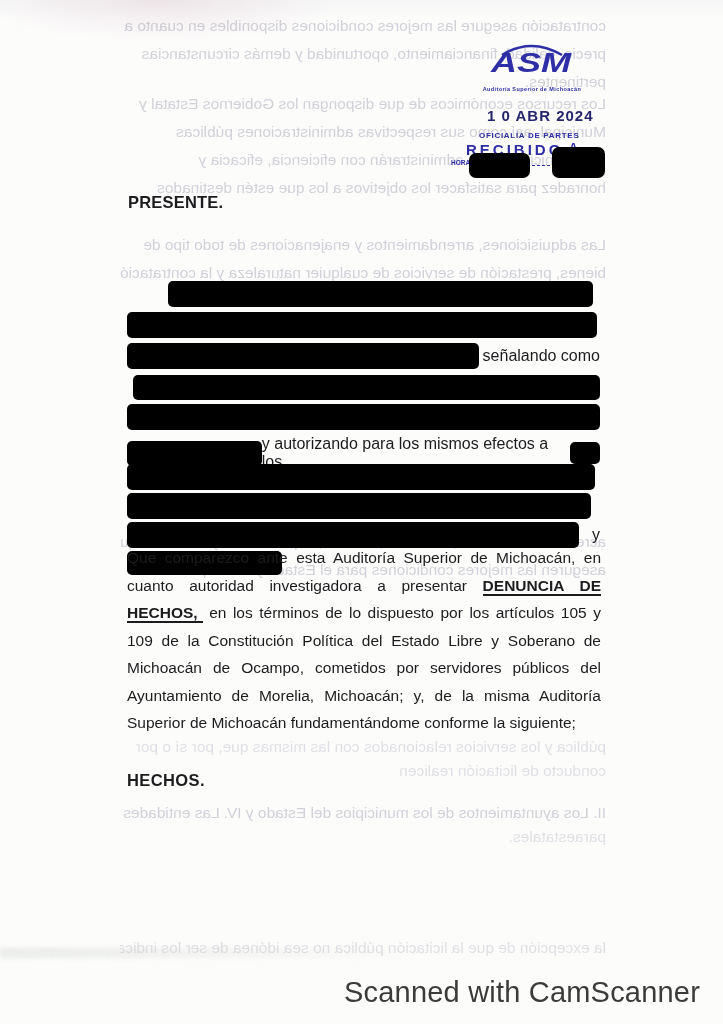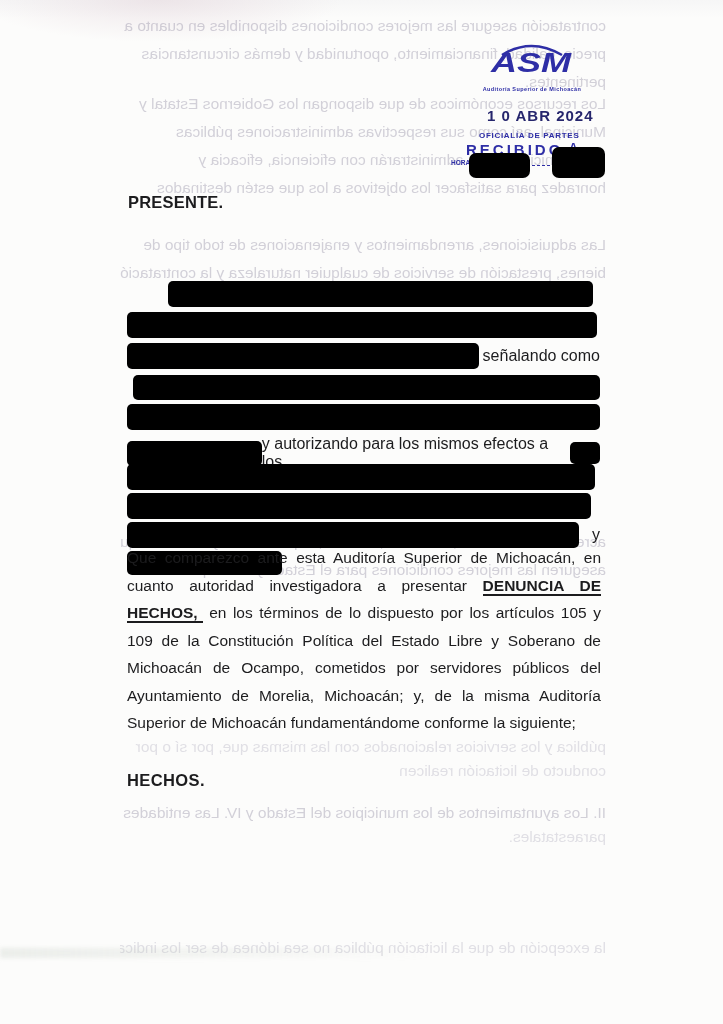--- a/index.html
+++ b/index.html
@@ -180,6 +180,7 @@
   <div class="hechos">HECHOS.</div>
 
 
+  <div class="footer">Scanned with CamScanner</div>
 
 </div>
 

